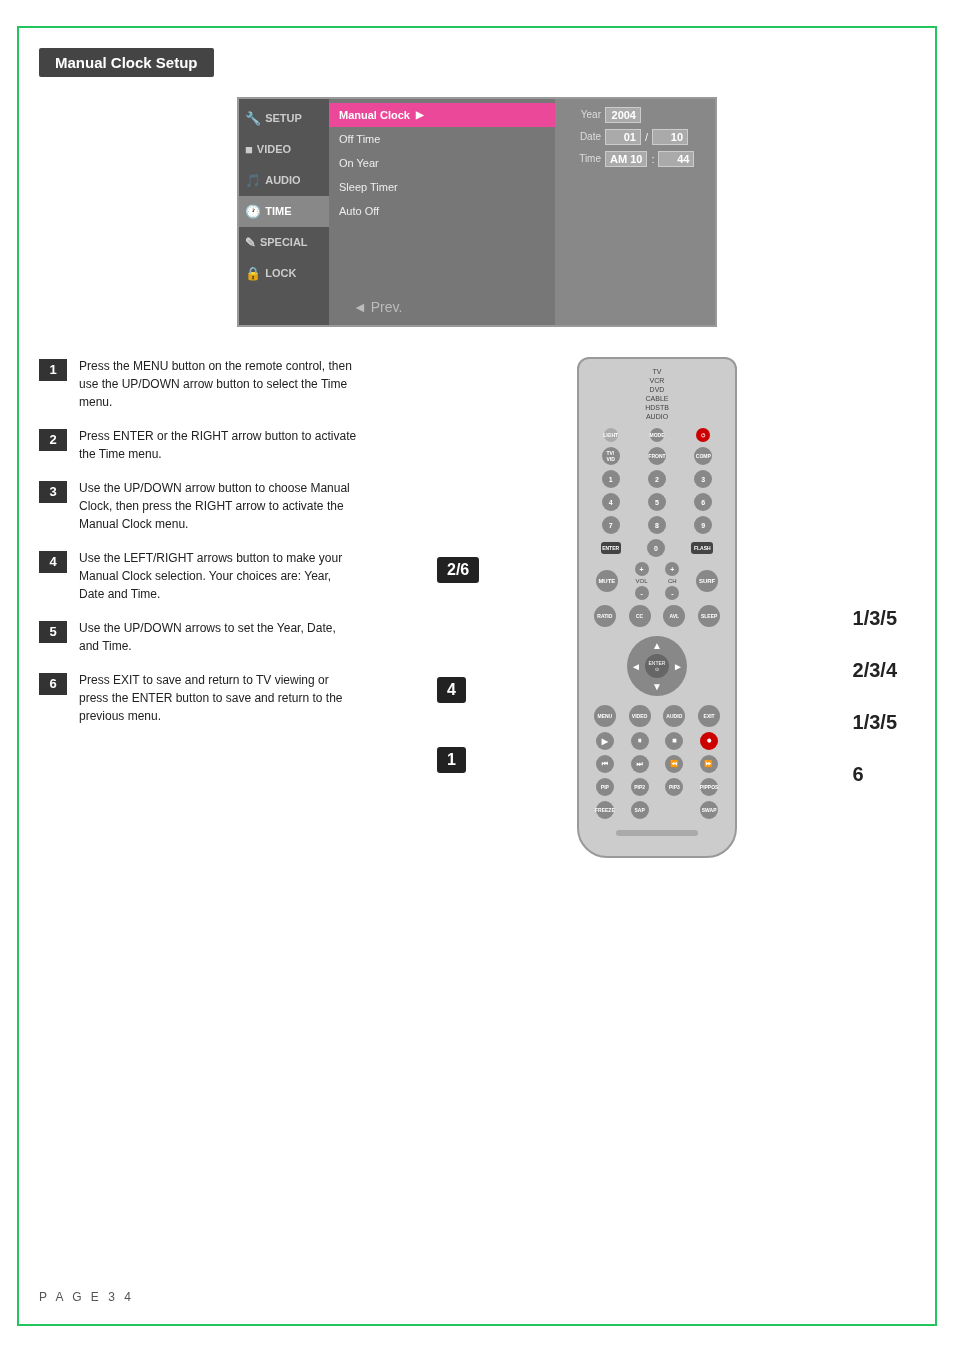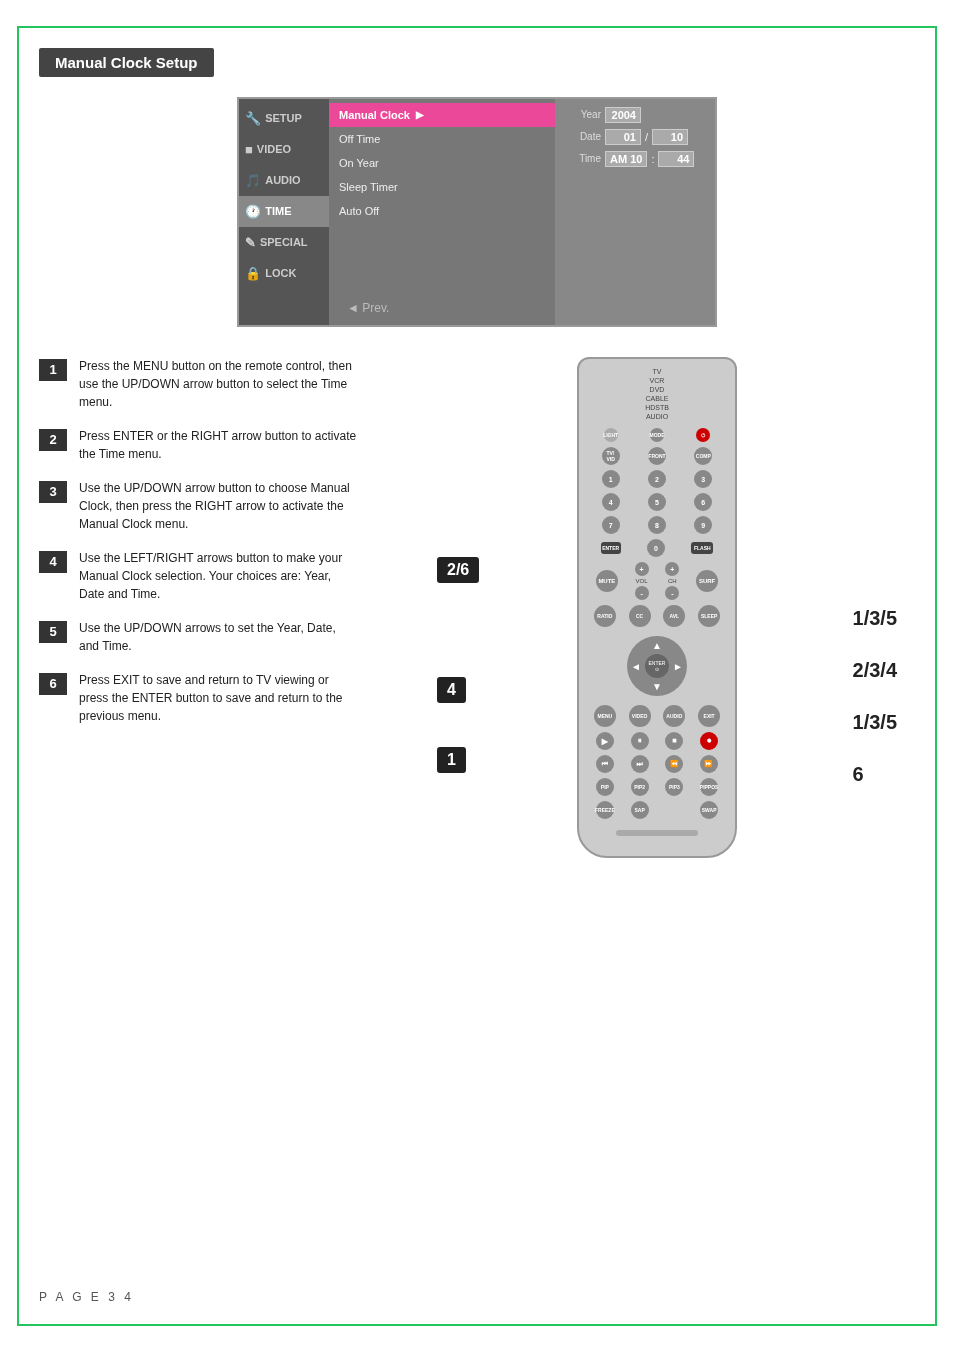--- a/index.html
+++ b/index.html
@@ -102,8 +102,8 @@
     }
     .tv-prev {
       color: #bbb;
-      font-size: 12px;
-      padding: 6px 18px;
+      font-size: 14px;
+      padding: 6px 24px;
       margin-top: auto;
     }
     .tv-settings-panel {

